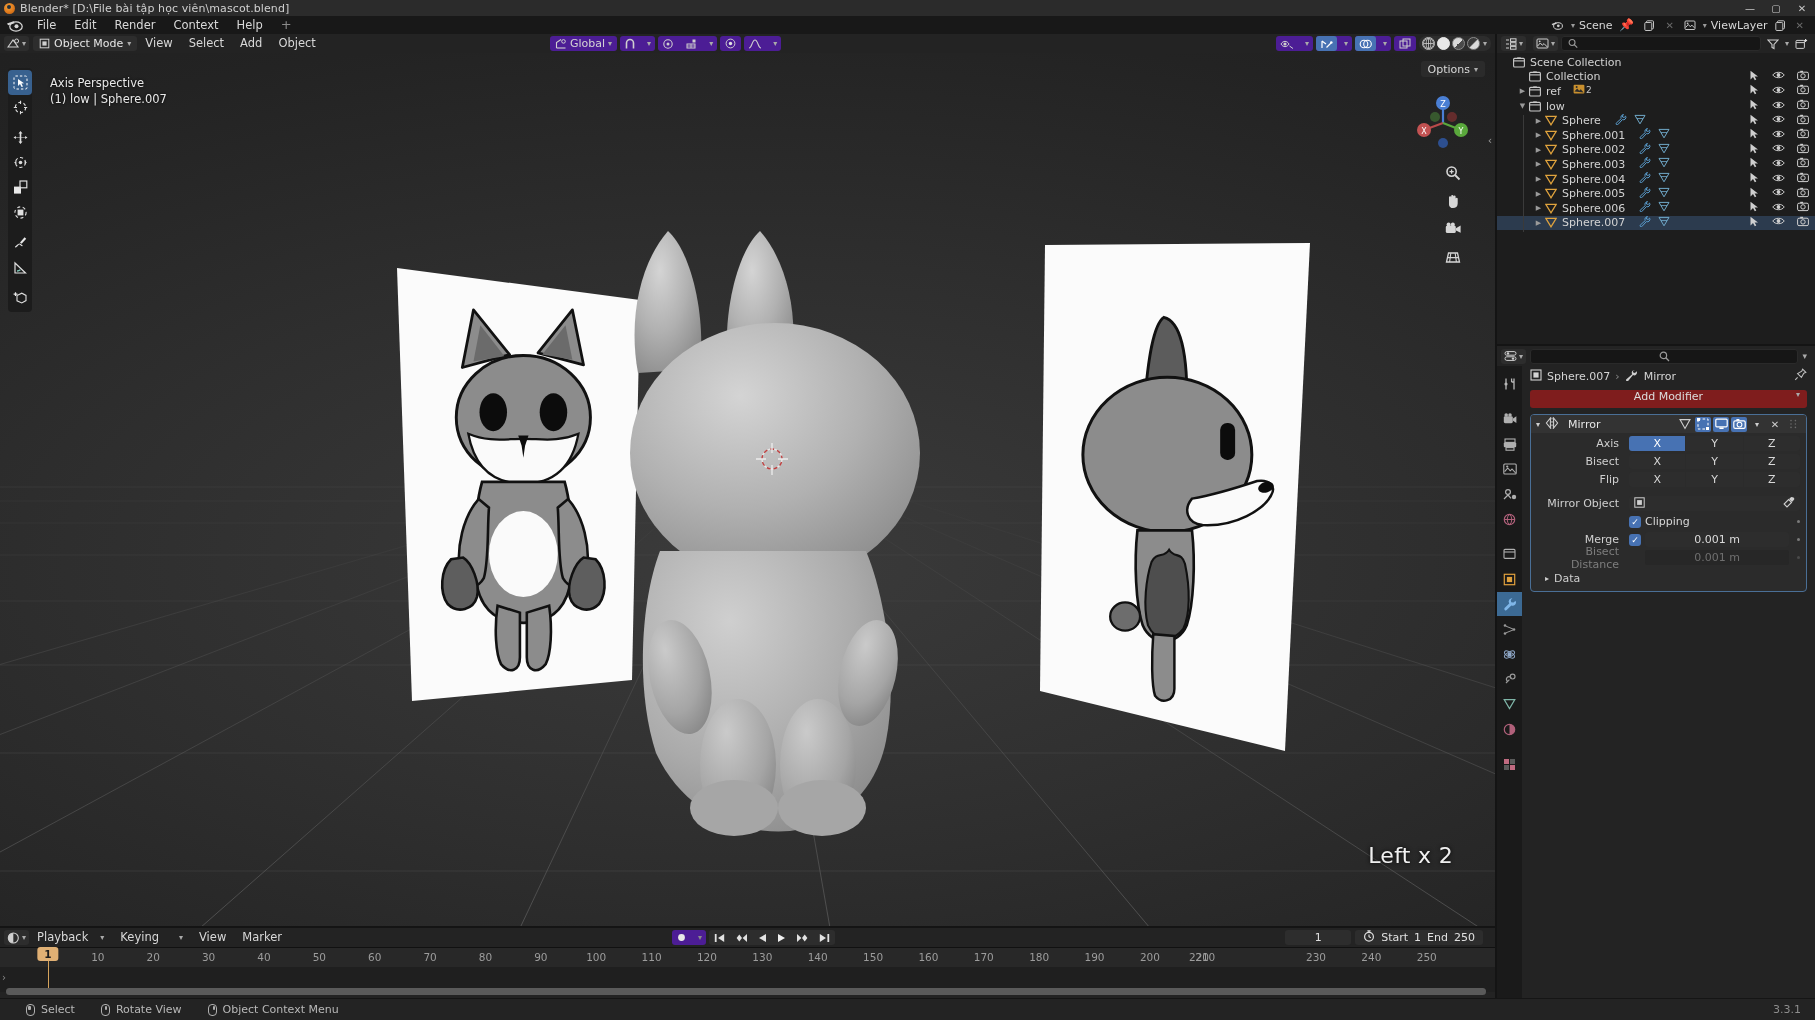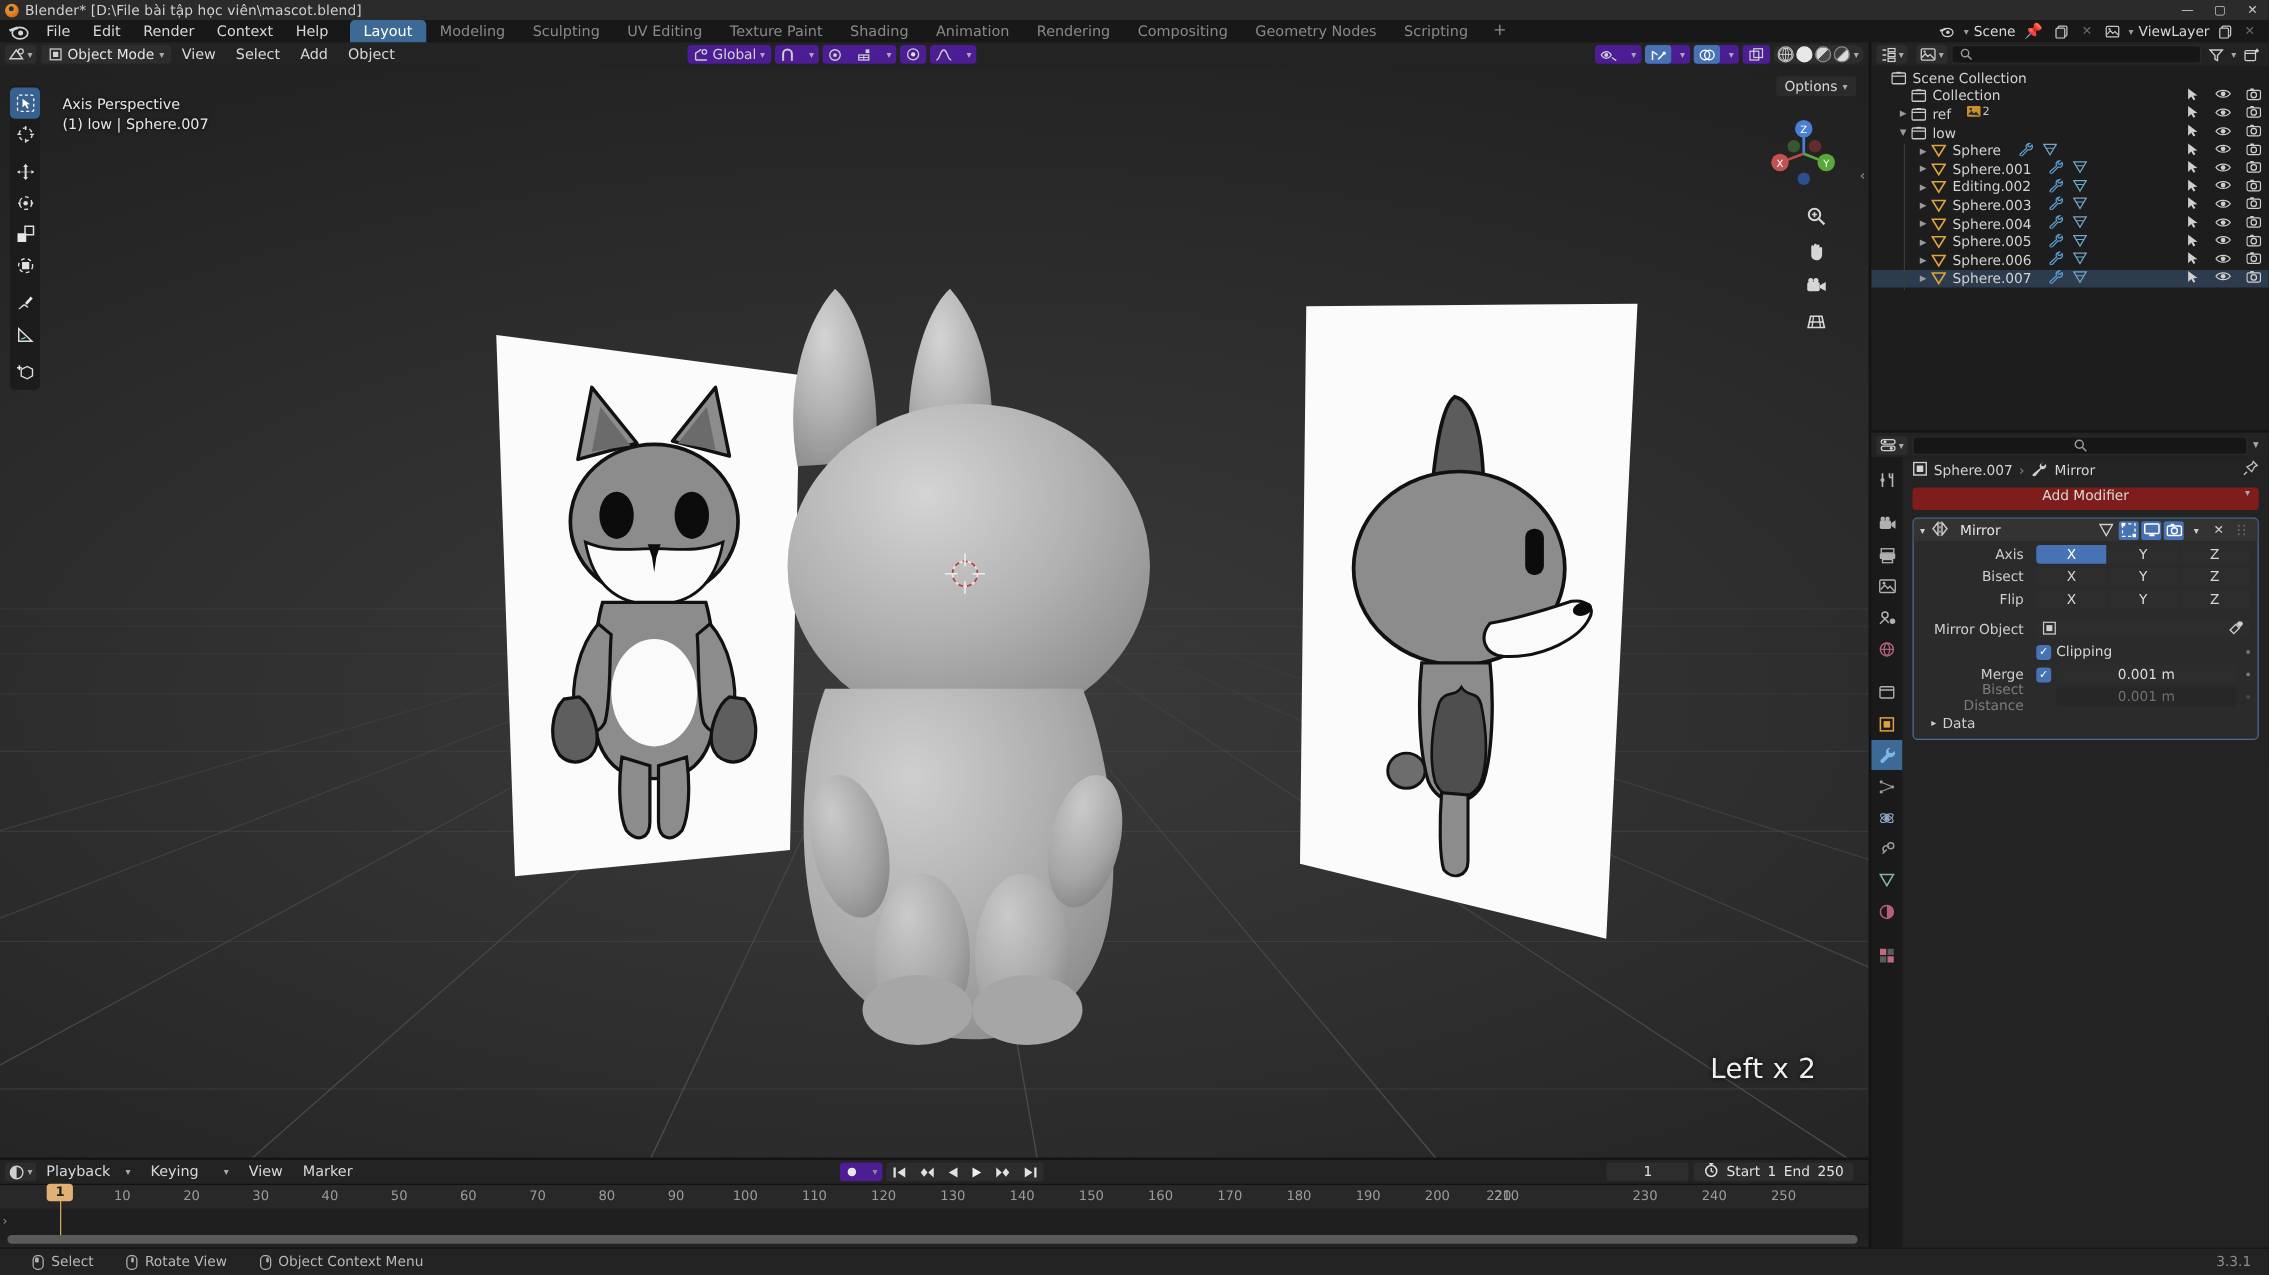--- a/index.html
+++ b/index.html
@@ -319,19 +319,6 @@
         <div class="menu-item">Render</div>
         <div class="menu-item">Context</div>
         <div class="menu-item">Help</div>
-      </div>
-    <div class="ws-tabs" id="wstabs">
-        <div class="ws-tab active">Layout</div>
-        <div class="ws-tab">Modeling</div>
-        <div class="ws-tab">Sculpting</div>
-        <div class="ws-tab">UV Editing</div>
-        <div class="ws-tab">Texture Paint</div>
-        <div class="ws-tab">Shading</div>
-        <div class="ws-tab">Animation</div>
-        <div class="ws-tab">Rendering</div>
-        <div class="ws-tab">Compositing</div>
-        <div class="ws-tab">Geometry Nodes</div>
-        <div class="ws-tab">Scripting</div>
       </div>
     <div class="ws-plus">+</div>
 

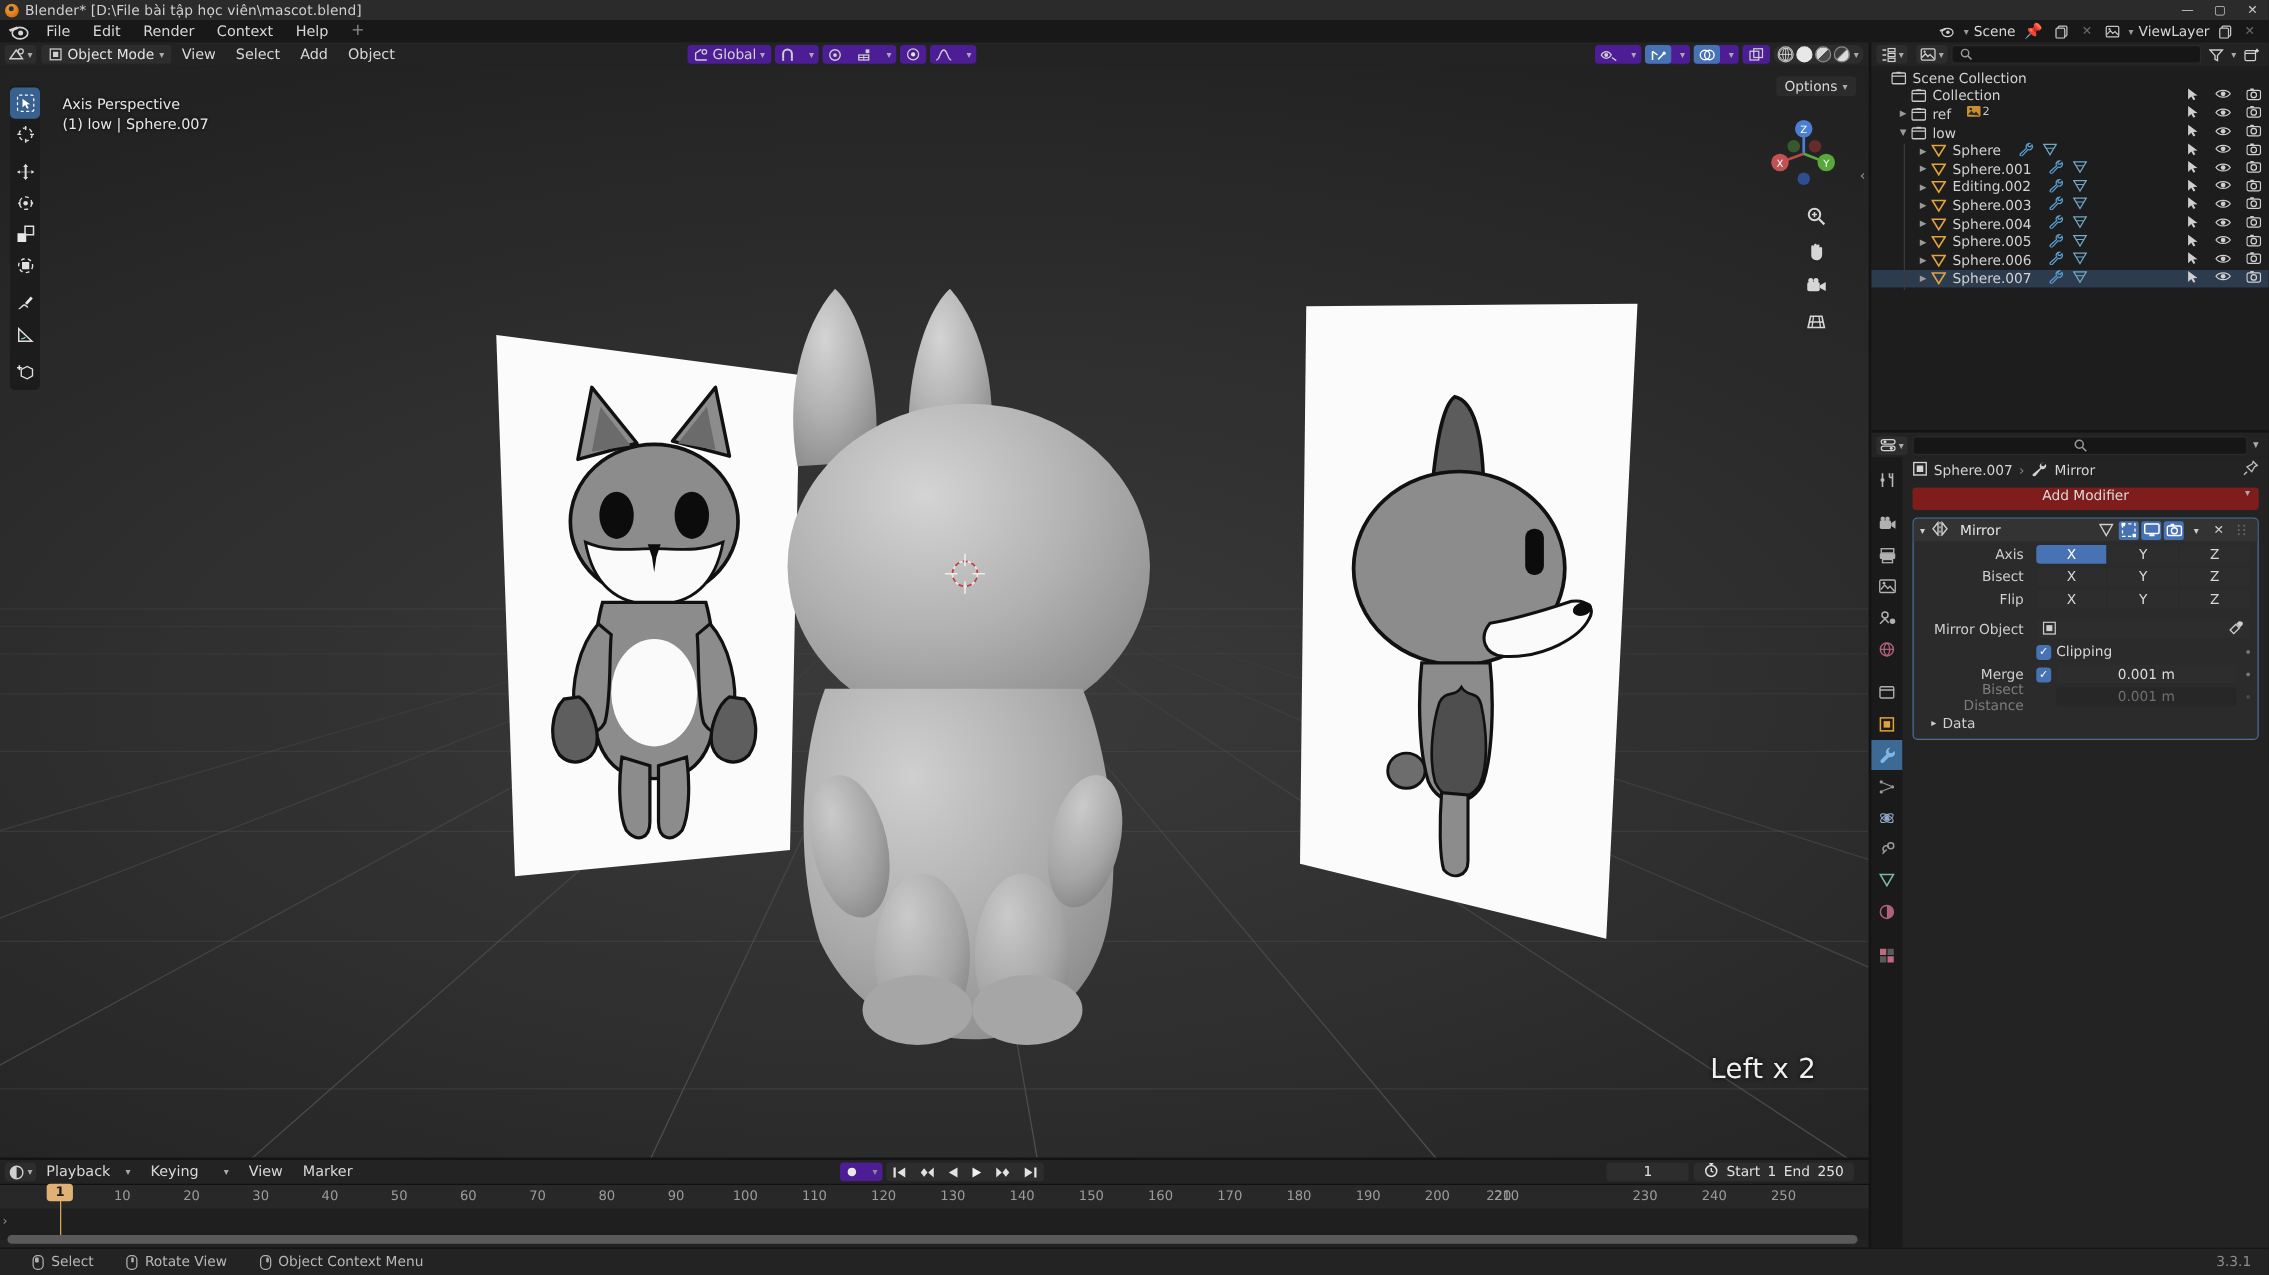--- a/index.html
+++ b/index.html
@@ -1098,7 +1098,7 @@
               <path d="M0.8 1.4 H11.2 L6 9.8Z" fill="none" stroke="#e0a33d" stroke-width="1.3"></path>
             </svg>
           </span>
-          <span>Editing.002</span>
+          <span>Sphere.002</span>
           <span style="display: inline-flex; align-items: center; gap: 7px; margin-left: 14px;">
             <span><svg width="12" height="11" viewBox="0 0 12 11">
                 <path d="M8.6 0.7 a2.5 2.5 0 0 0 -2.3 3.8 L1.2 9.2 a1.1 1.1 0 0 0 1.5 1.5 L7.4 5.6 a2.5 2.5 0 0 0 3.2 -3.5 L9.2 3.4 L7.6 3.1 L7.3 1.5Z" fill="none" stroke="#5a9ed0" stroke-width="1"></path>

